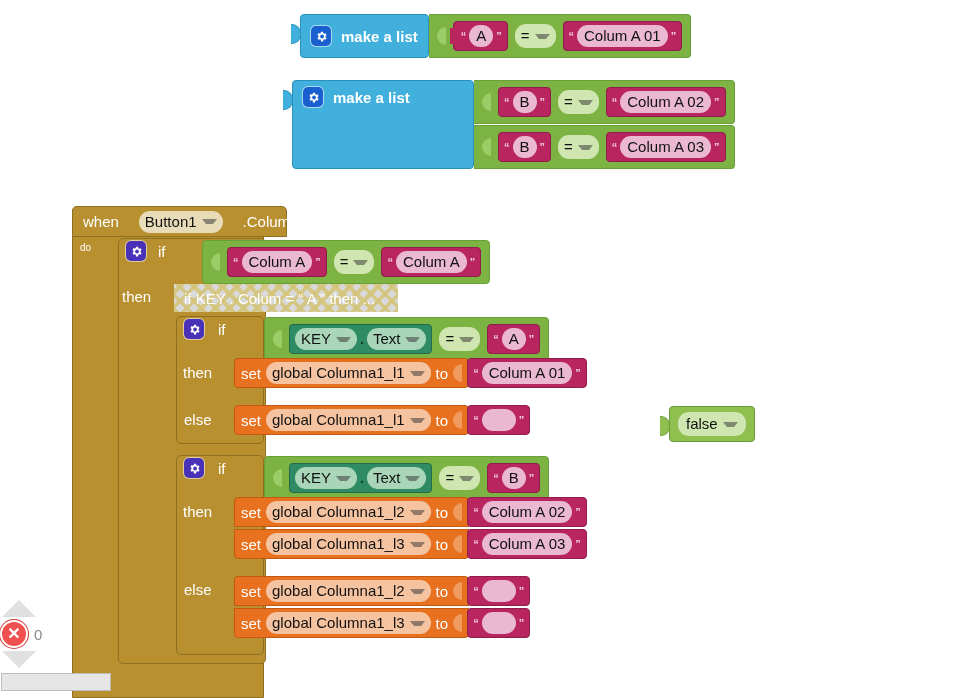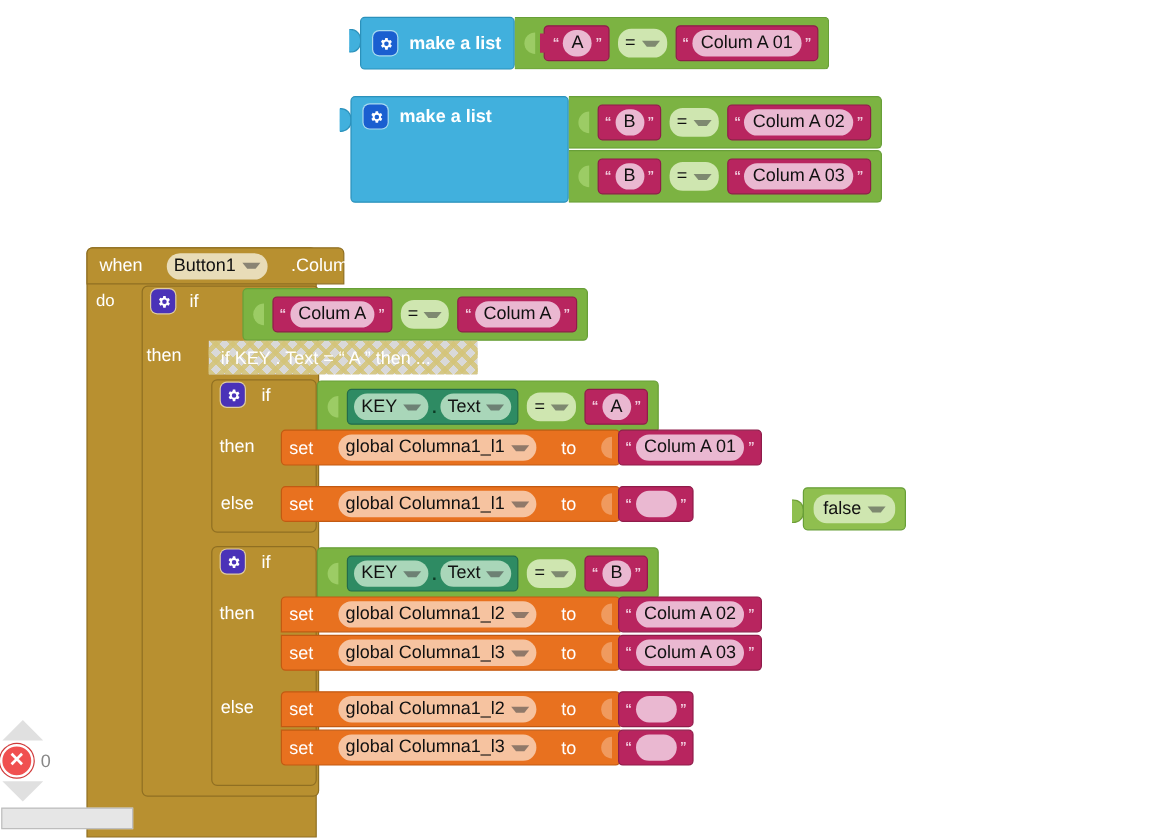--- a/index.html
+++ b/index.html
@@ -228,7 +228,7 @@
     <span class="ctl-lbl">.Colum</span>
   </div>
 
-  <div class="blk" style="left:80px;top:242px;color:#fff;font-size:14px;">
+  <div class="blk" style="left:80px;top:242px;color:#fff;font-size:10px;">
     <span>do</span>
   </div>
 

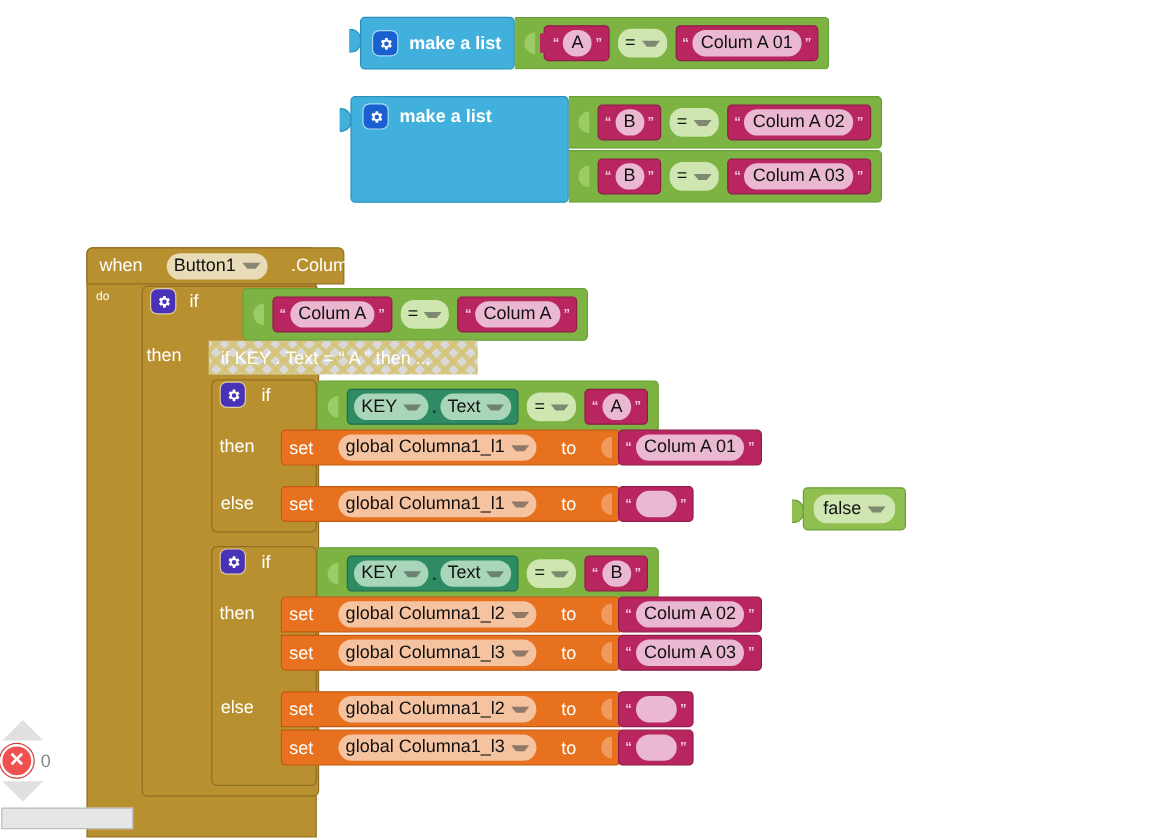--- a/index.html
+++ b/index.html
@@ -266,7 +266,7 @@
   </div>
 
   <div class="blk ghost" style="left:174px;top:284px;width:224px;height:28px;">
-    <span>if KEY . Text = “ A ” then ...</span>
+    <span>if KEY . Colum = “ A ” then ...</span>
   </div>
 
   <div class="blk ctl" style="left:176px;top:316px;width:88px;height:128px;border-radius:5px;"></div>

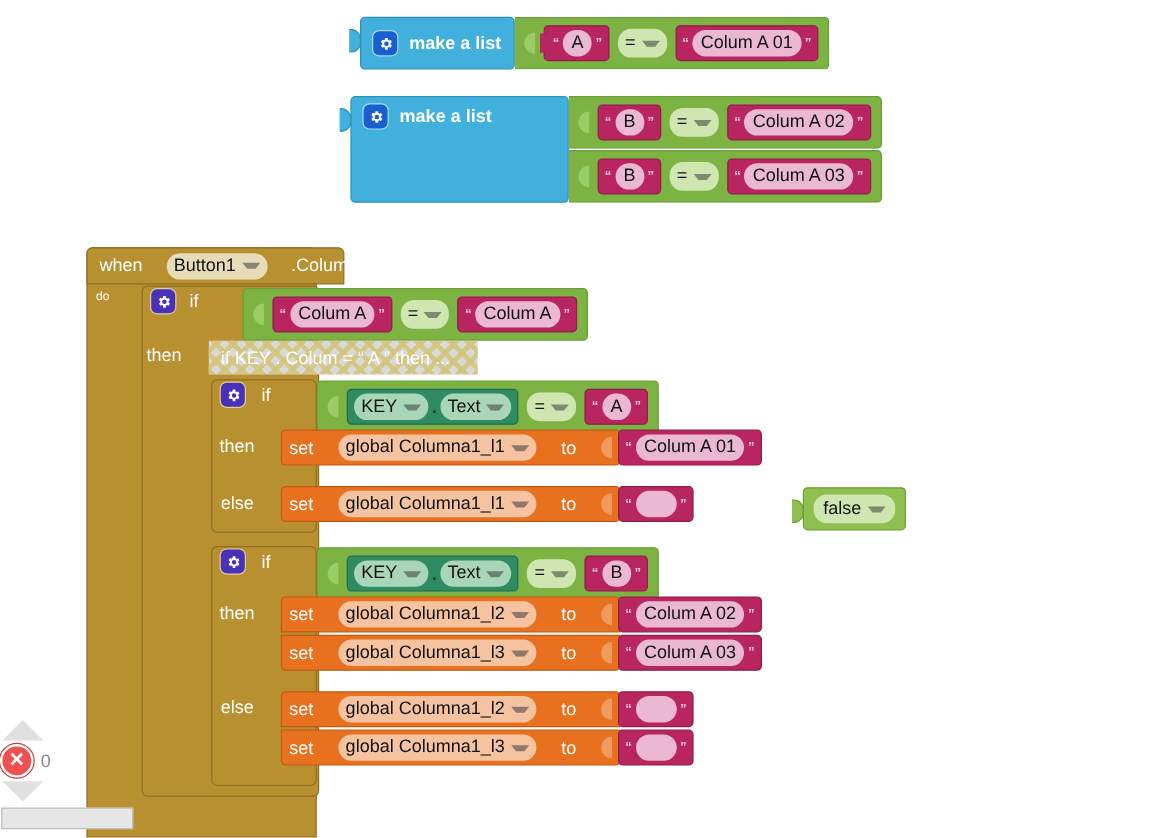--- a/index.html
+++ b/index.html
@@ -84,7 +84,7 @@
 
   
   .set-blk{background:#e8711f;border:1px solid #c25a12;border-radius:4px;
-    display:flex;align-items:center;gap:21px;padding:3px 6px;text-align:center;}
+    display:flex;align-items:center;gap:5px;padding:3px 6px;text-align:center;}
   .set-lbl{color:#fff;font-size:15px;}
   .set-field{background:#f6c3a0;}
 

